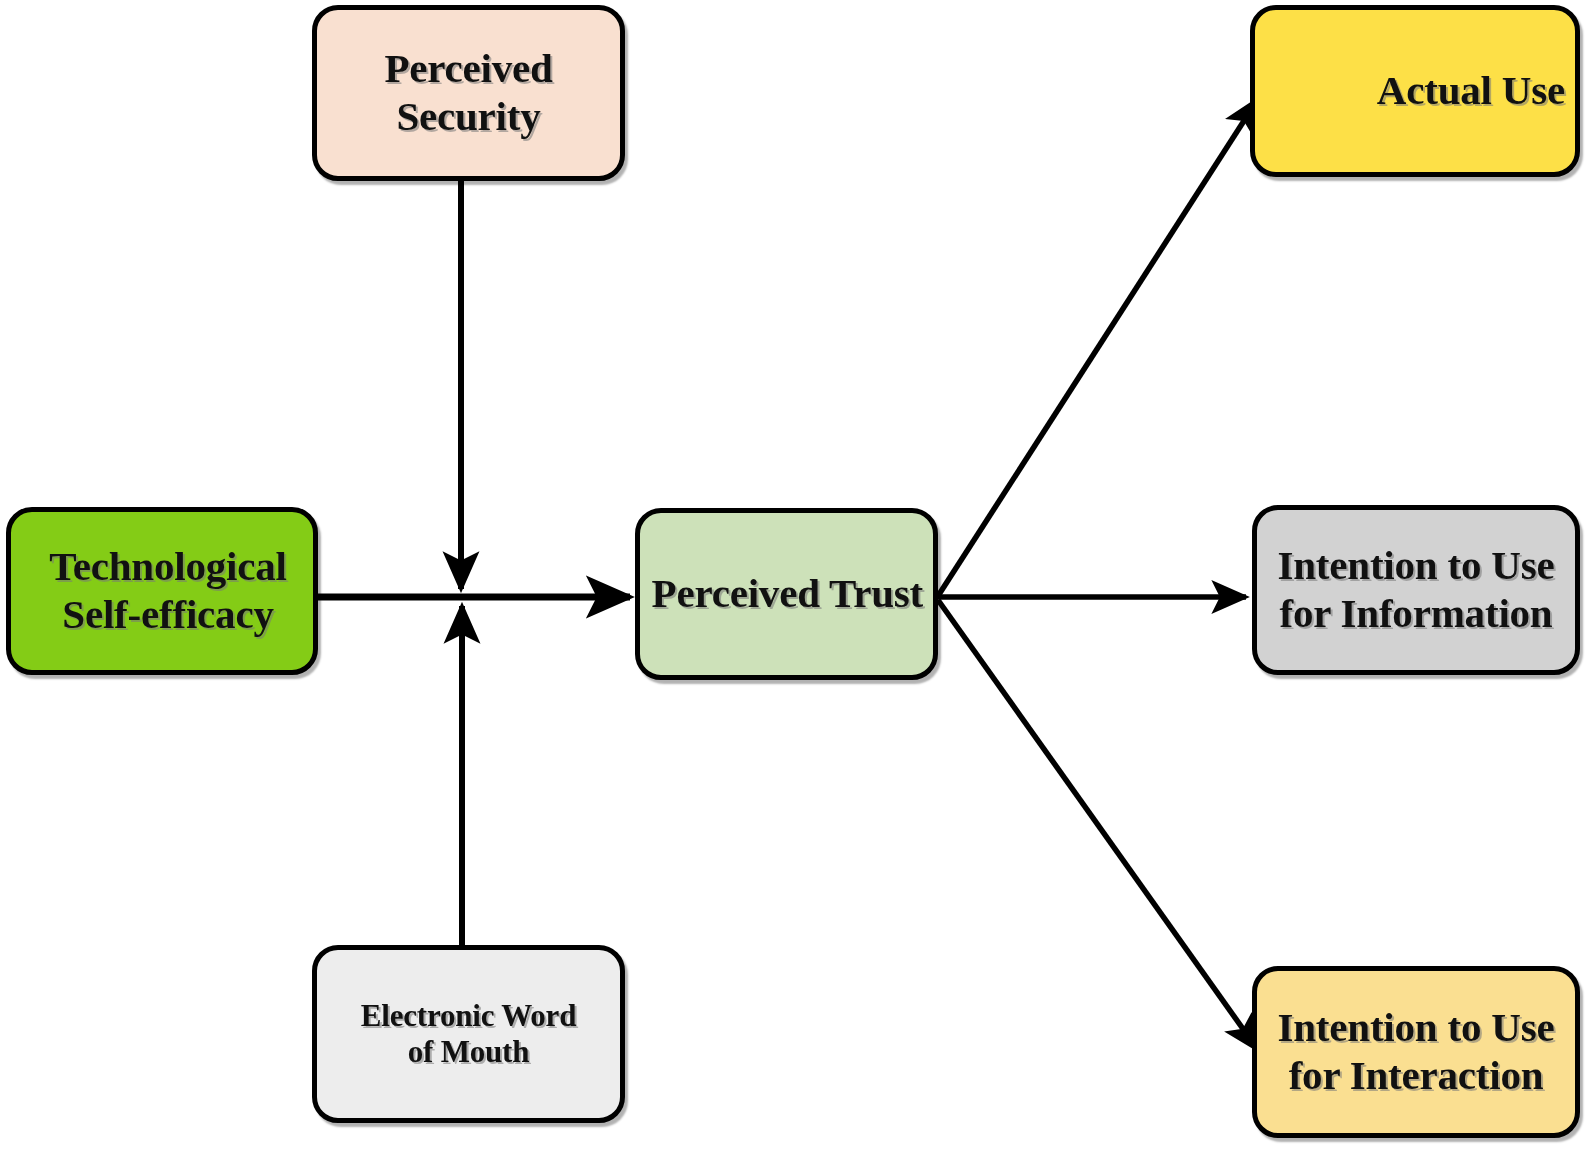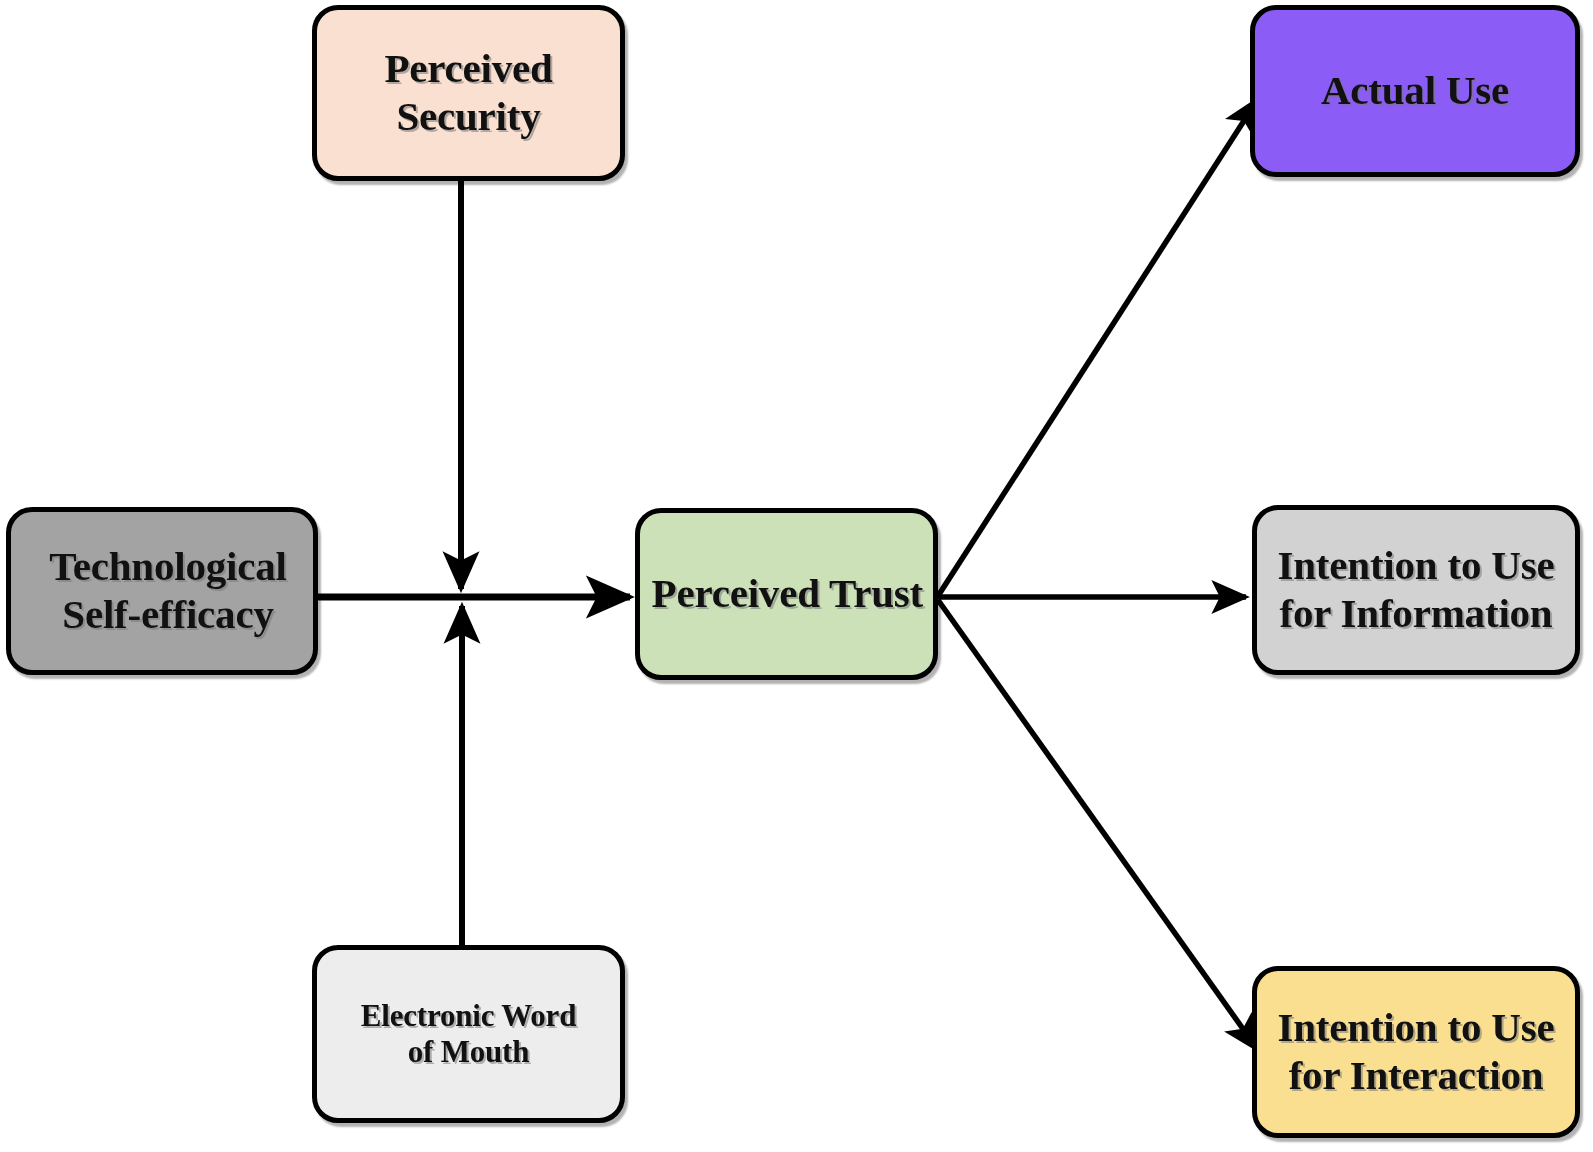--- a/index.html
+++ b/index.html
@@ -123,7 +123,7 @@
     <span class="label">Perceived Trust</span>
   </div>
 
-  <div class="node" id="node-actual-use" style="background-color: #8b5cf6;">
+  <div class="node" id="node-actual-use" style="background-color: #fde047; justify-content: flex-end;">
     <span class="label">Actual Use</span>
   </div>
 

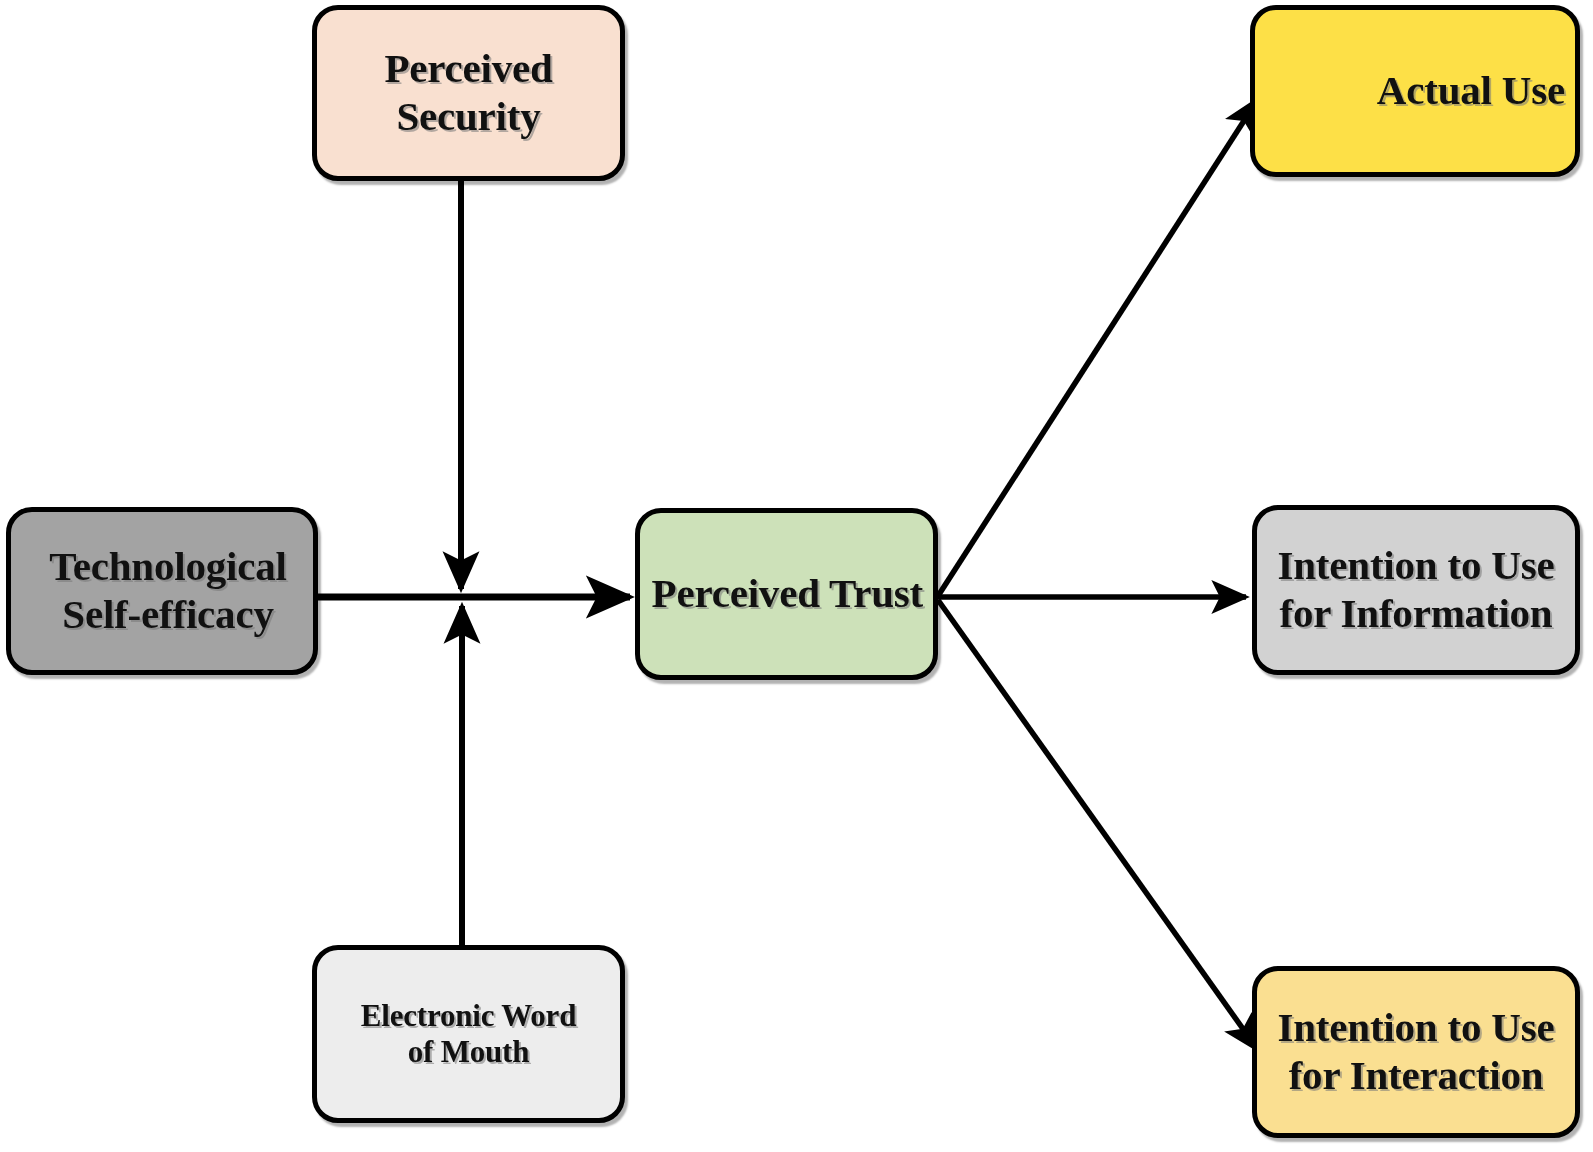--- a/index.html
+++ b/index.html
@@ -109,7 +109,7 @@
 Security</span>
   </div>
 
-  <div class="node" id="node-technological-self-efficacy" style="background-color: #a3a3a3; padding-left: 12px;">
+  <div class="node" id="node-technological-self-efficacy" style="background-color: #84cc16; padding-left: 12px;">
     <span class="label">Technological
 Self-efficacy</span>
   </div>

